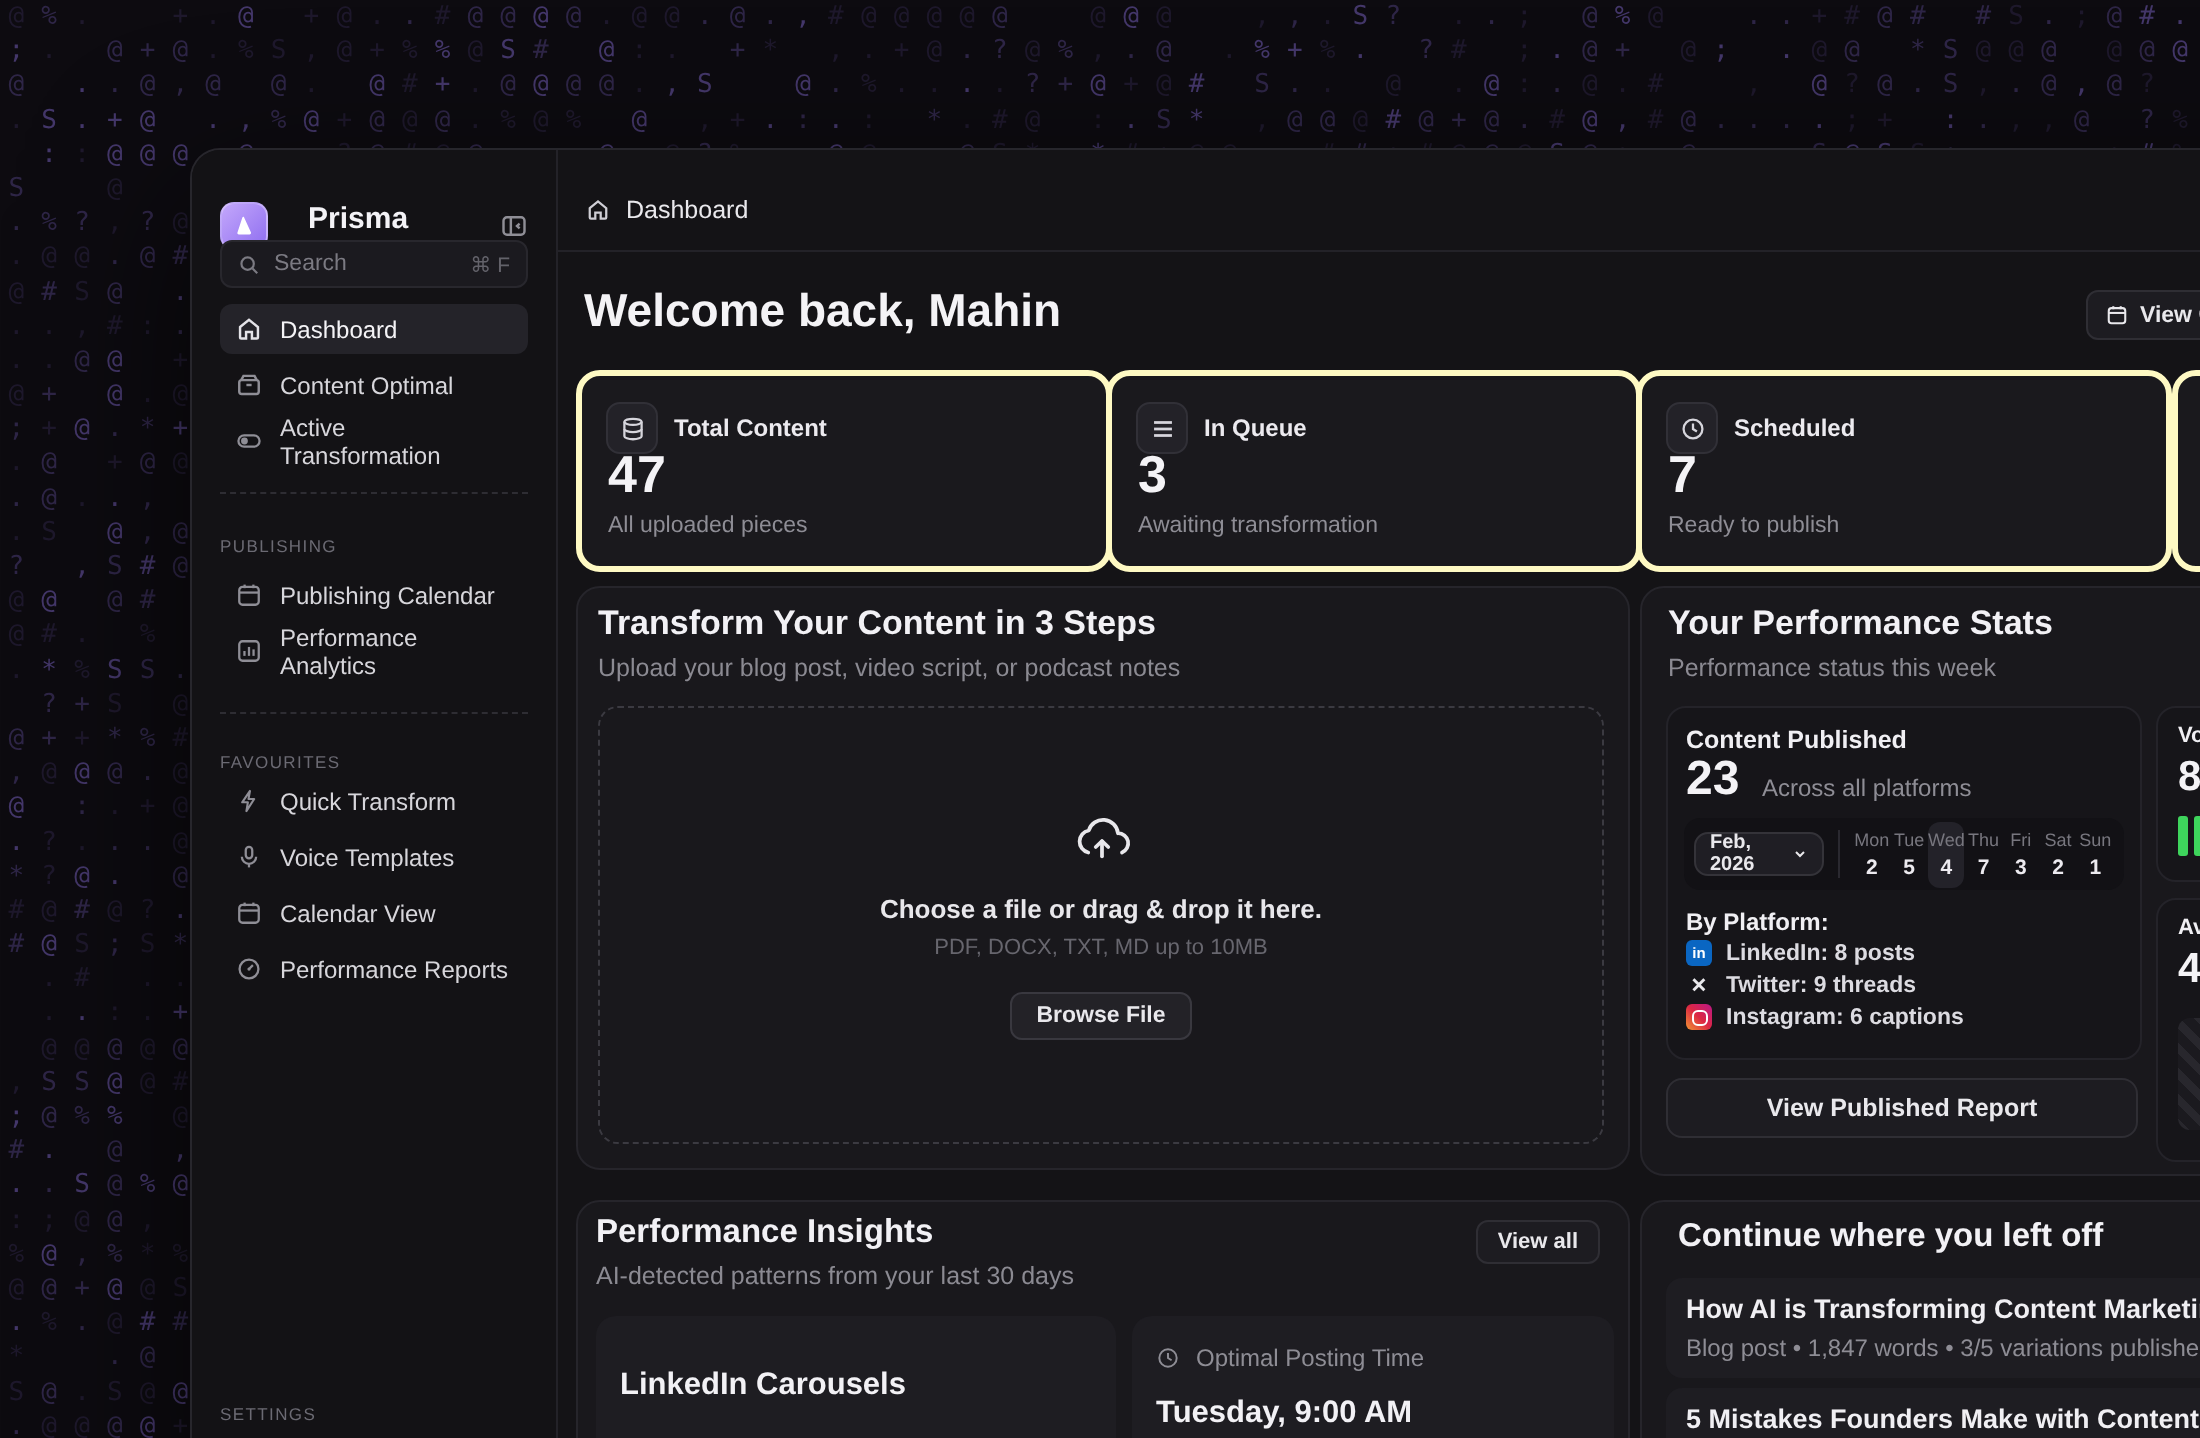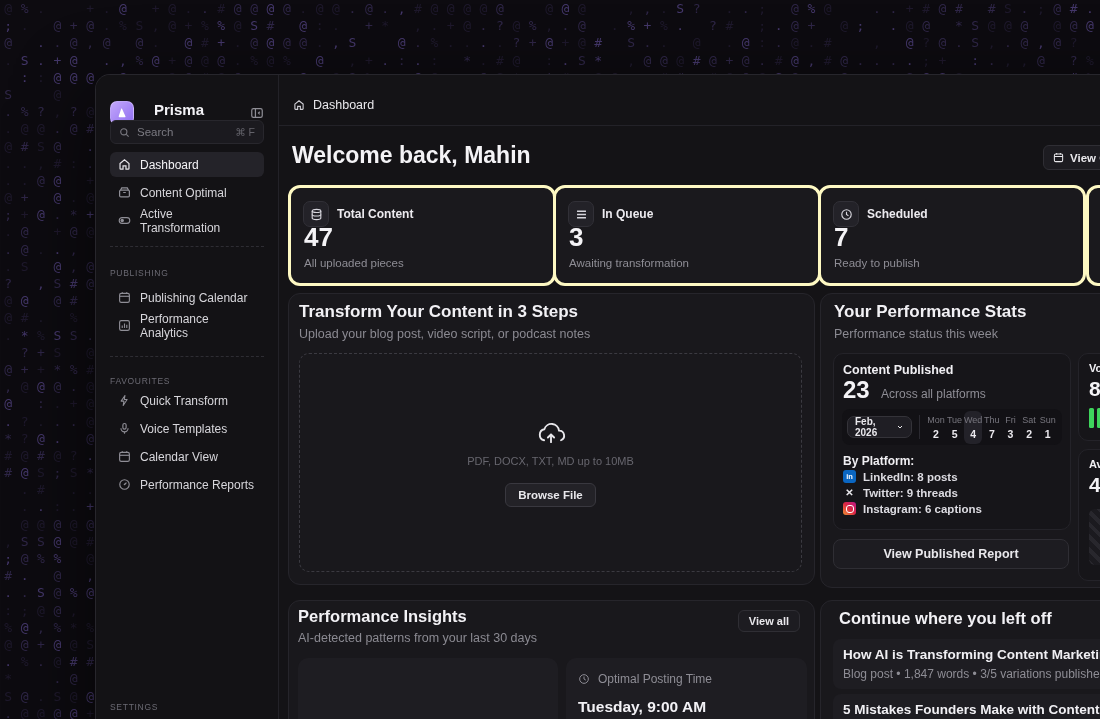--- a/index.html
+++ b/index.html
@@ -368,6 +368,7 @@
               <path d="m9.5 14.8 2.5-2.4 2.5 2.4"></path>
             </svg>
         </span>
+        <div class="dz-line1">Choose a file or drag &amp; drop it here.</div>
         <div class="dz-line2">PDF, DOCX, TXT, MD up to 10MB</div>
         <div class="btn browse-btn">Browse File</div>
       </div>

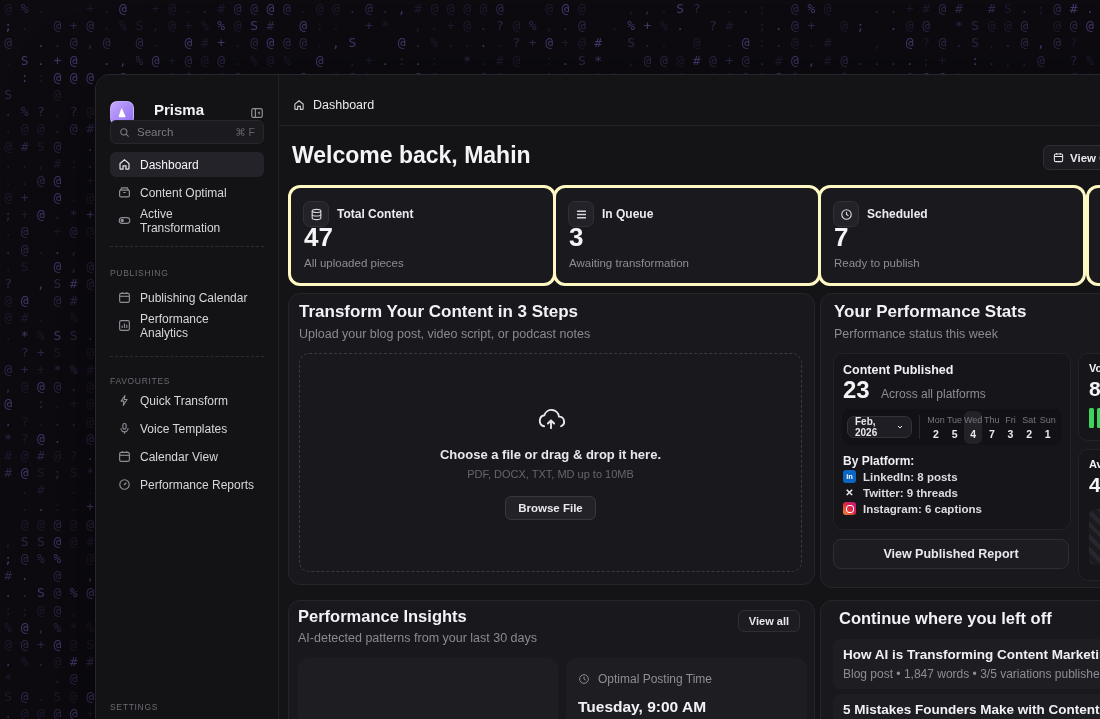--- a/index.html
+++ b/index.html
@@ -461,6 +461,7 @@
       <div class="btn viewall-btn">View all</div>
 
       <div class="insight-card" id="insight-1">
+        <div class="ic-value">LinkedIn Carousels</div>
       </div>
       <div class="insight-card" id="insight-2">
         <div class="ic-label">

